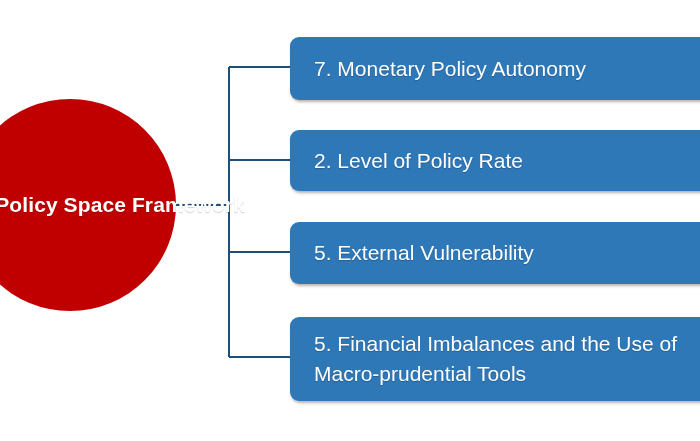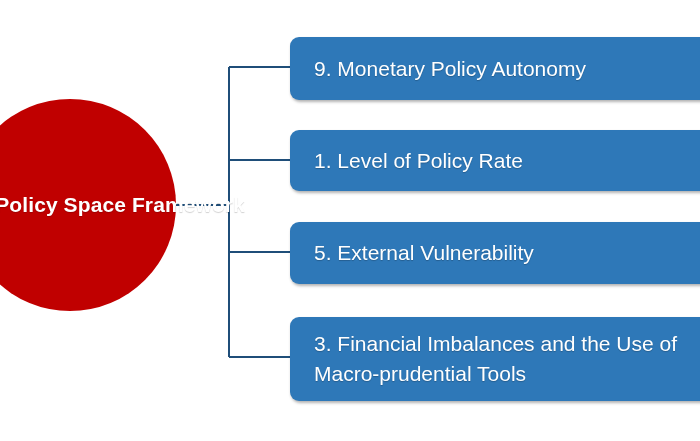--- a/index.html
+++ b/index.html
@@ -107,7 +107,7 @@
   </div>
 
   <div class="branch-box" id="box-0">
-    <div class="branch-label">9.  Monetary Policy Autonomy</div>
+    <div class="branch-label">7.  Monetary Policy Autonomy</div>
   </div>
 
   <div class="branch-box" id="box-1">

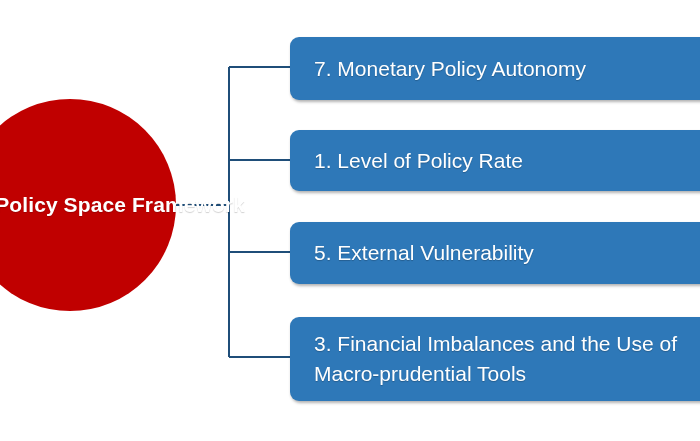--- a/index.html
+++ b/index.html
@@ -111,7 +111,7 @@
   </div>
 
   <div class="branch-box" id="box-1">
-    <div class="branch-label">1.  Level of Policy Rate</div>
+    <div class="branch-label">2.  Level of Policy Rate</div>
   </div>
 
   <div class="branch-box" id="box-2">

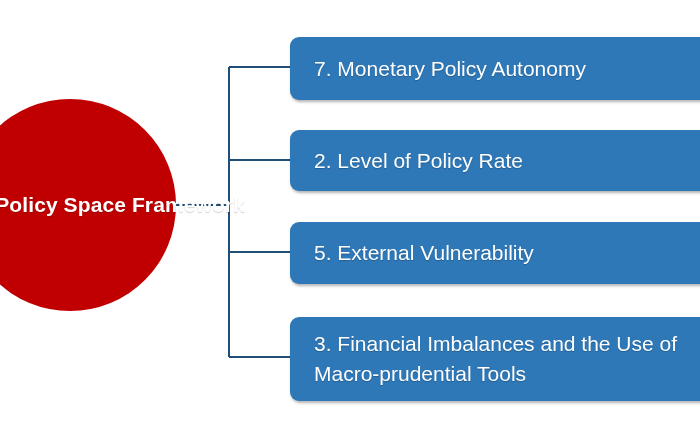--- a/index.html
+++ b/index.html
@@ -119,7 +119,7 @@
   </div>
 
   <div class="branch-box" id="box-3">
-    <div class="branch-label">3.  Financial Imbalances and the Use of
+    <div class="branch-label">5.  Financial Imbalances and the Use of
      Macro-prudential Tools</div>
   </div>
 

